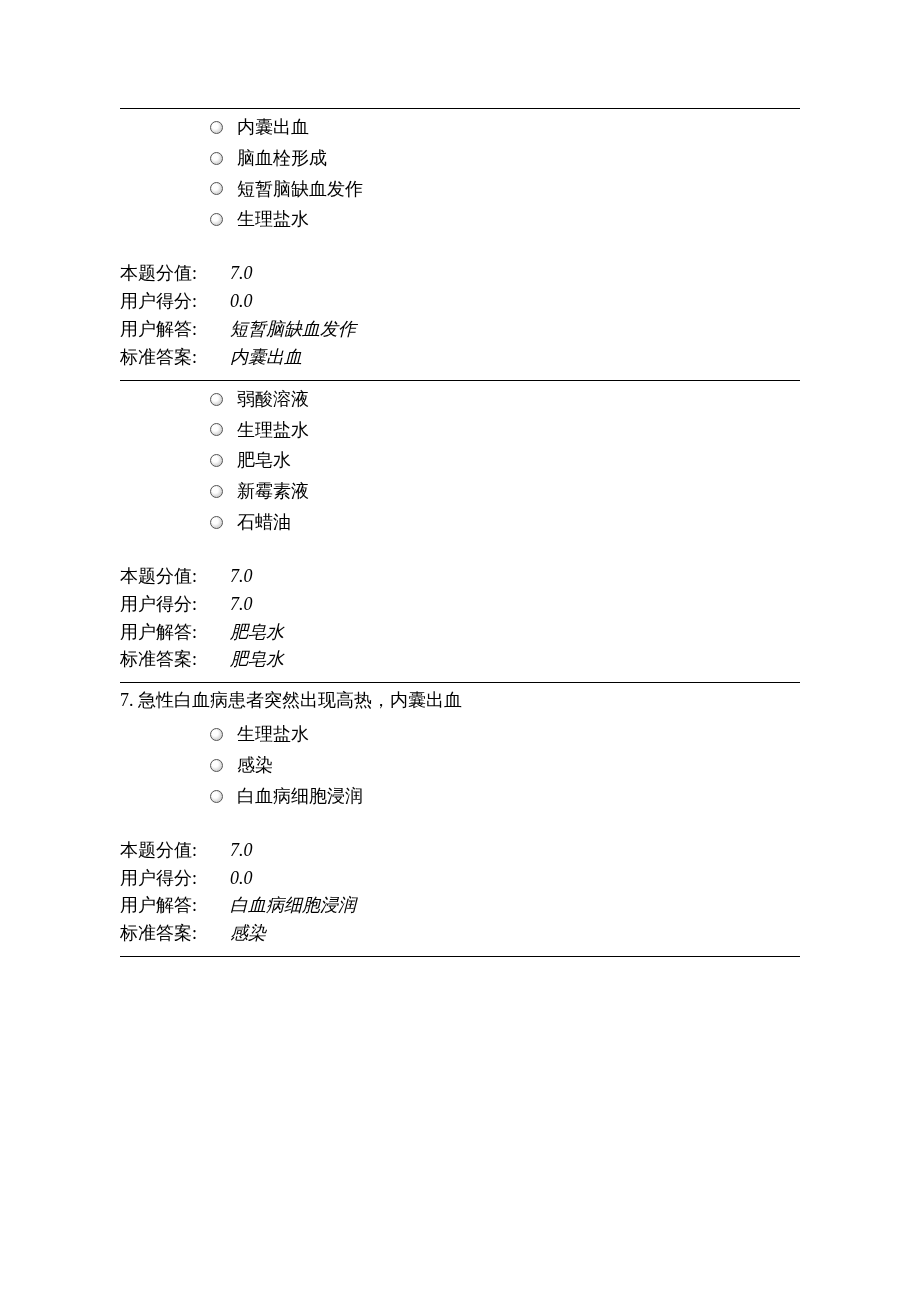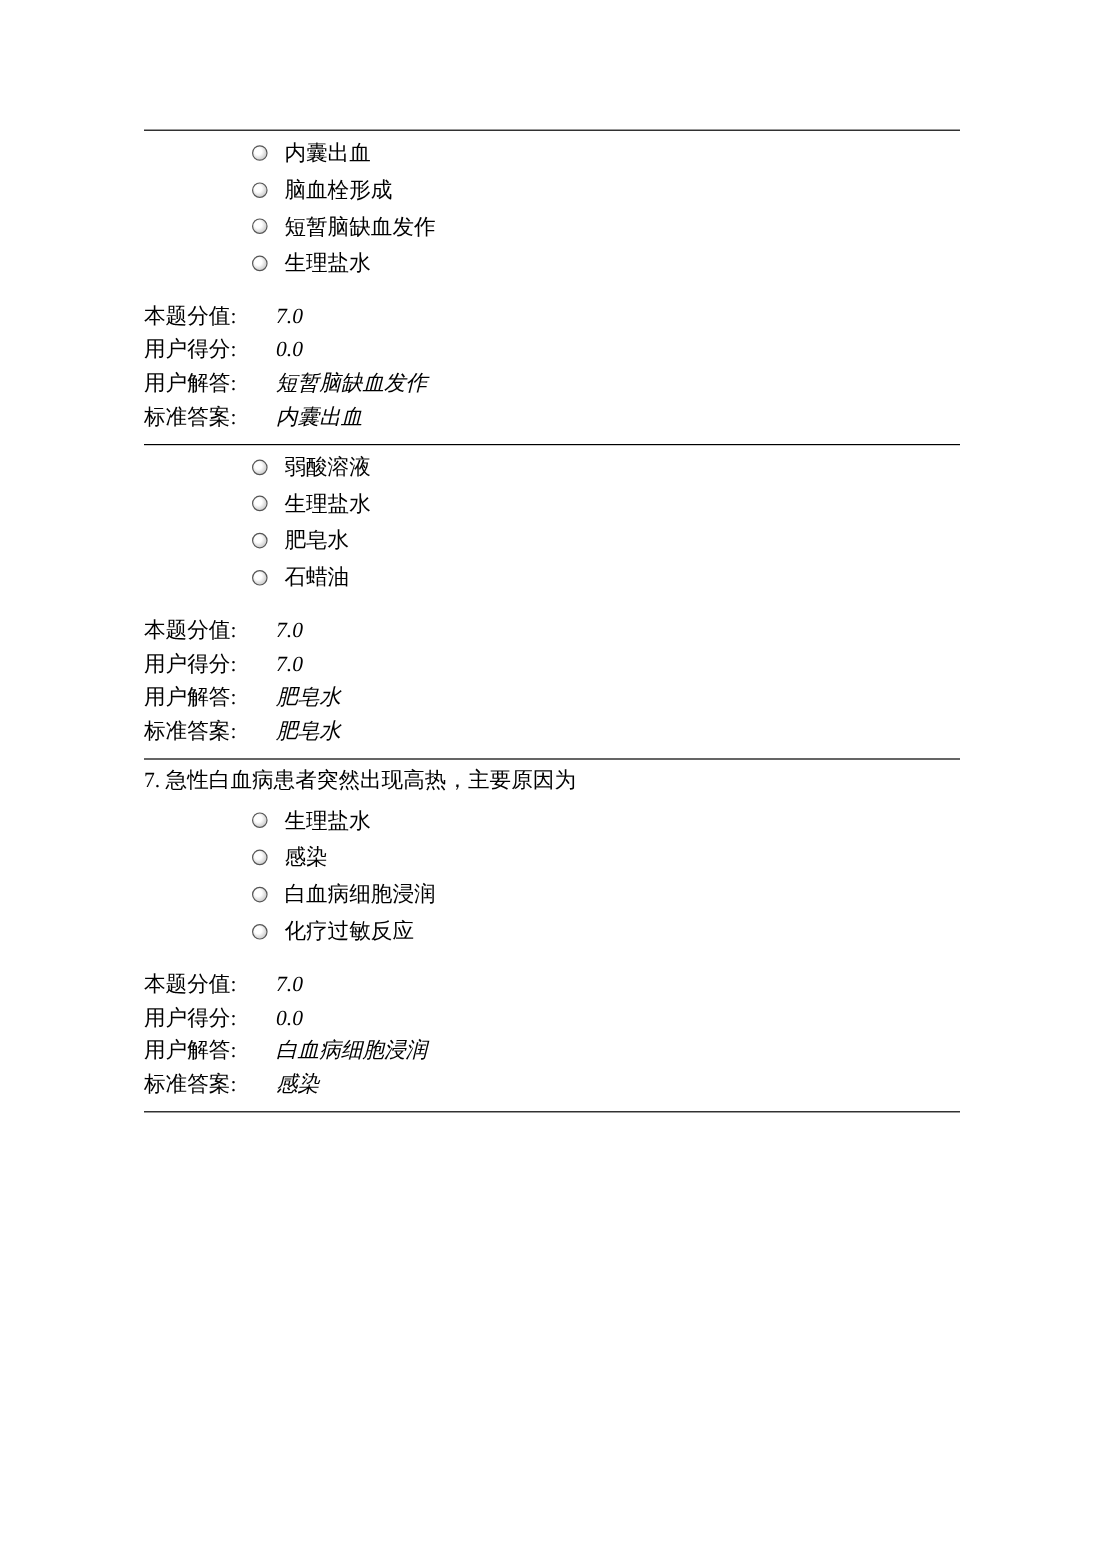--- a/index.html
+++ b/index.html
@@ -42,7 +42,7 @@
     flex-shrink: 0;
   }
   .summary {
-    margin-top: 16px;
+    margin-top: 26px;
     margin-bottom: 6px;
   }
   .summary-row {

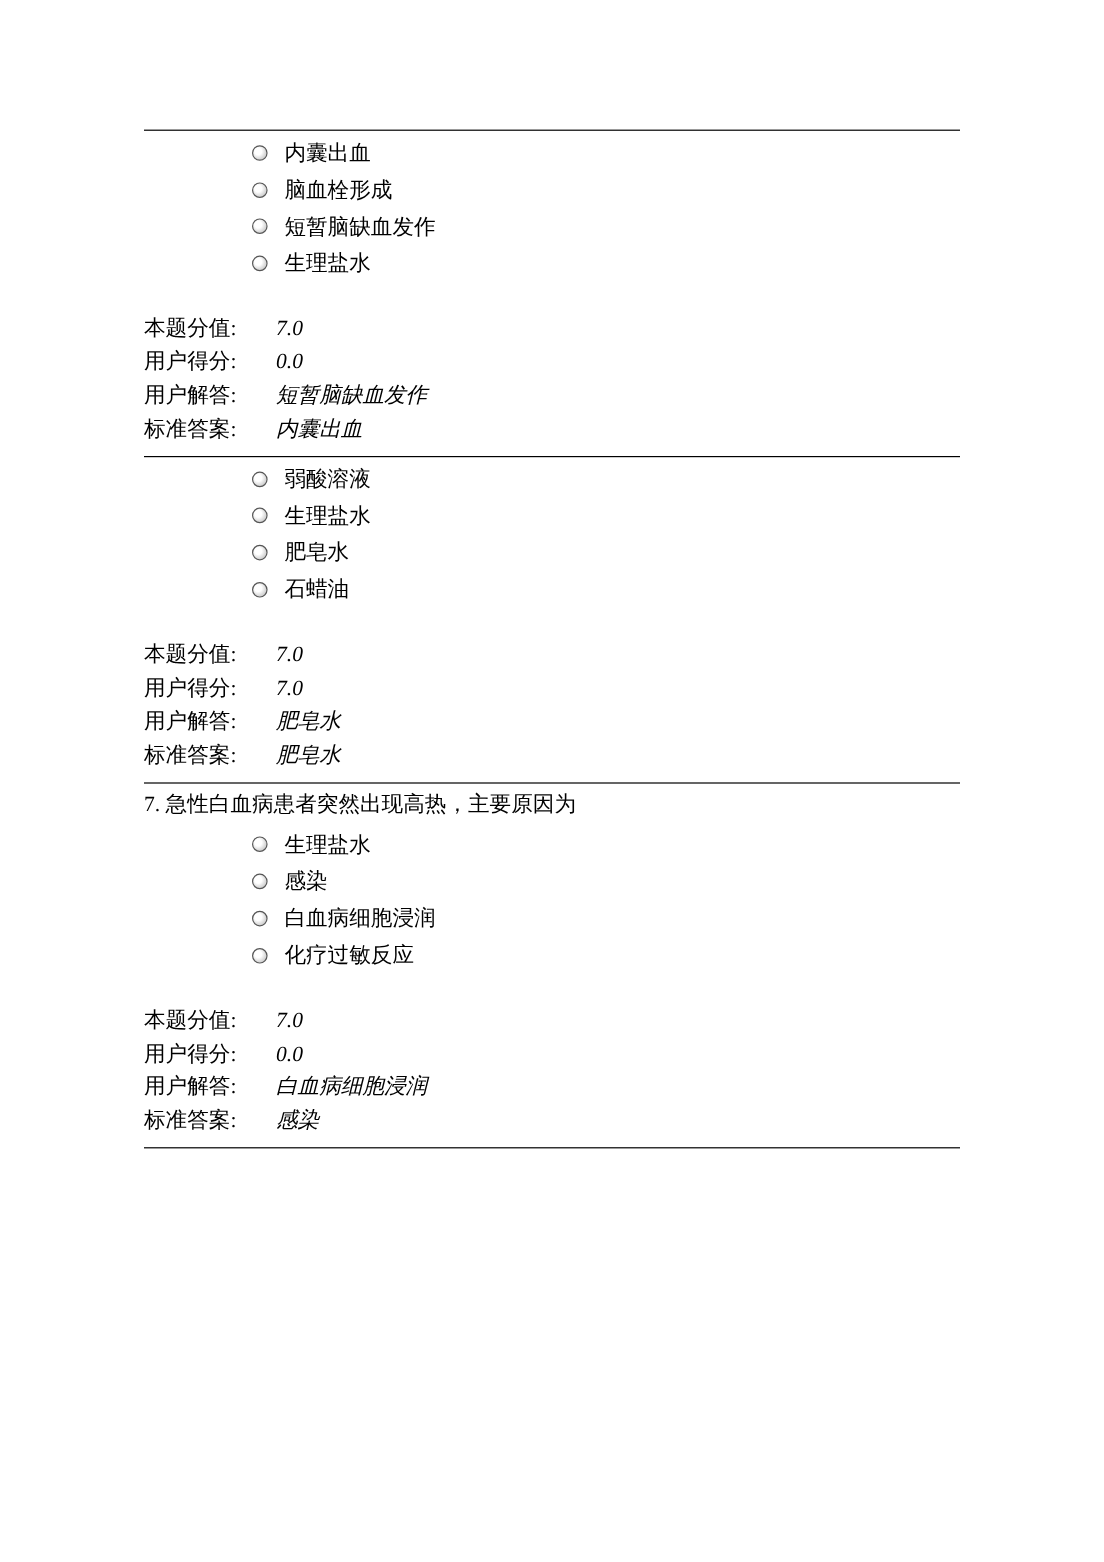--- a/index.html
+++ b/index.html
@@ -118,6 +118,10 @@
     </div>
     <div class="option-row">
       <span class="radio"></span>
+      <span>新霉素液</span>
+    </div>
+    <div class="option-row">
+      <span class="radio"></span>
       <span>石蜡油</span>
     </div>
   </div>

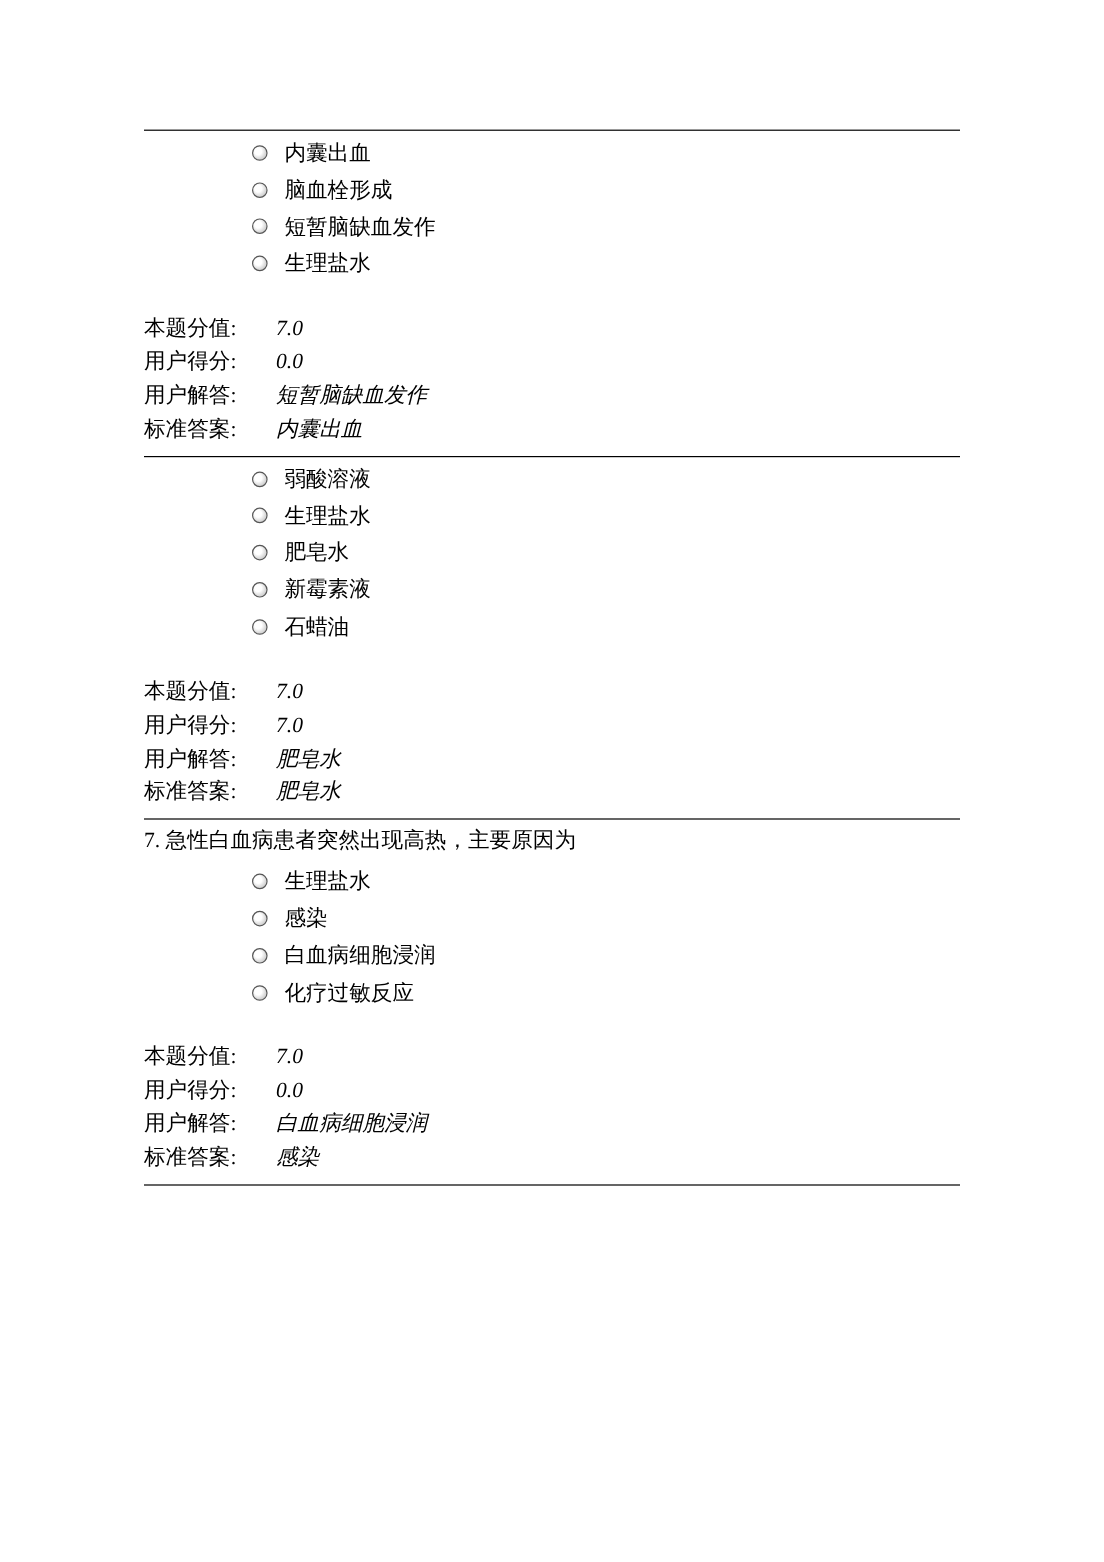--- a/index.html
+++ b/index.html
@@ -149,7 +149,7 @@
 <div class="question">
   <div class="question-text">
     <span>7.</span>
-    <span>急性白血病患者突然出现高热，主要原因为</span>
+    <span>急性白血病患者突然出现高热，内囊出血</span>
   </div>
   <div class="options">
     <div class="option-row">

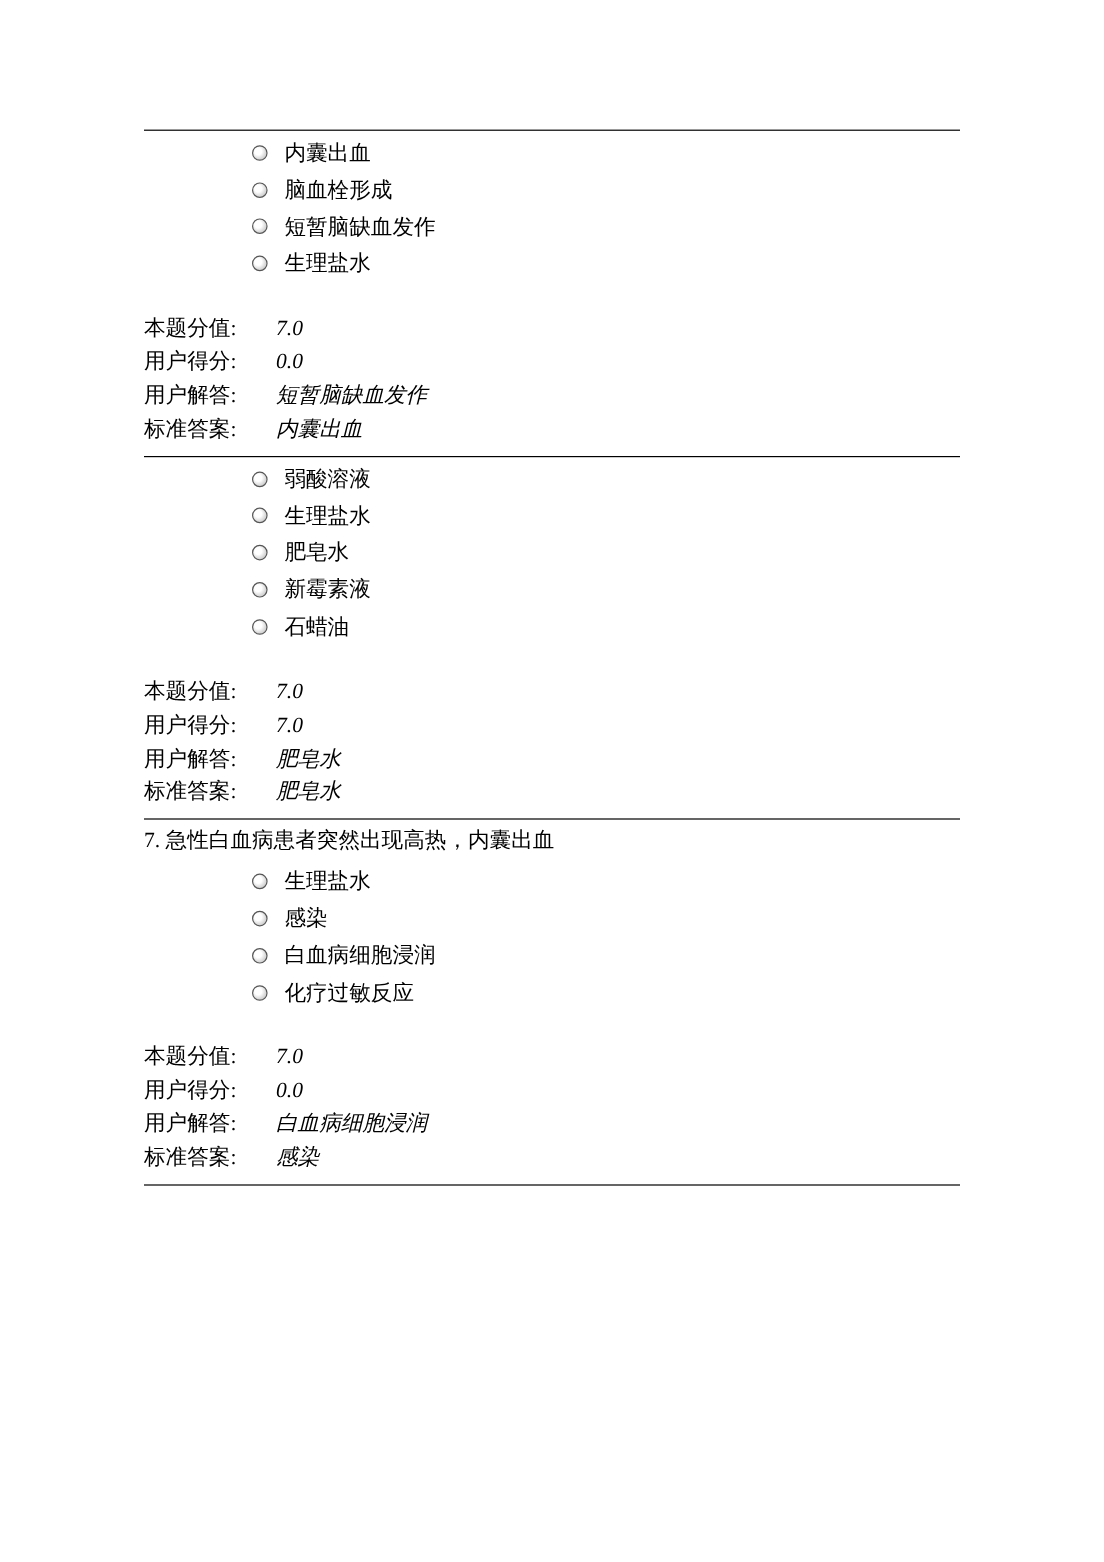--- a/index.html
+++ b/index.html
@@ -164,10 +164,6 @@
       <span class="radio"></span>
       <span>白血病细胞浸润</span>
     </div>
-    <div class="option-row">
-      <span class="radio"></span>
-      <span>化疗过敏反应</span>
-    </div>
   </div>
   <div class="summary">
     <div class="summary-row">

